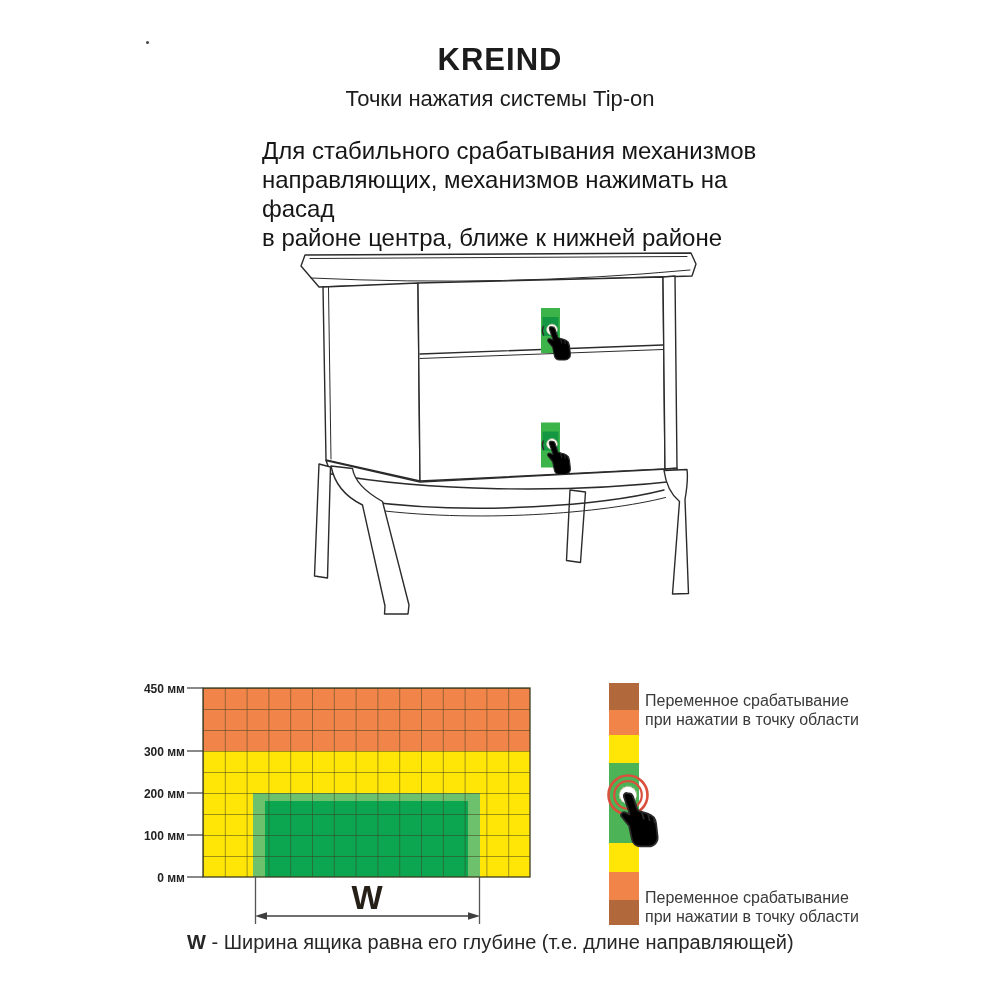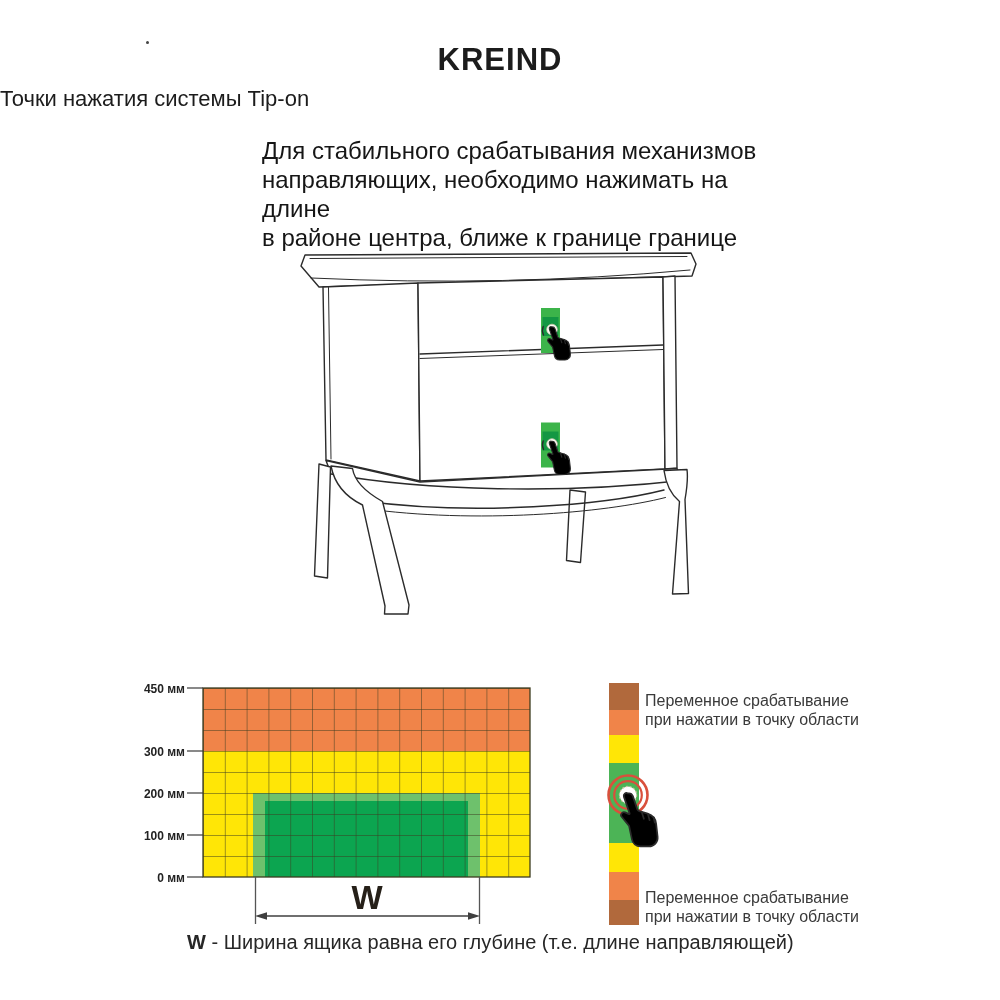--- a/index.html
+++ b/index.html
@@ -13,7 +13,7 @@
     font-size:31px;font-weight:700;letter-spacing:1px;color:#1c1c1c;
   }
   .subtitle{
-    left:0;right:0;top:86px;
+    left:0;right:0;top:86px;text-align:center;
     font-size:22px;font-weight:400;color:#1c1c1c;
   }
   .paragraph{

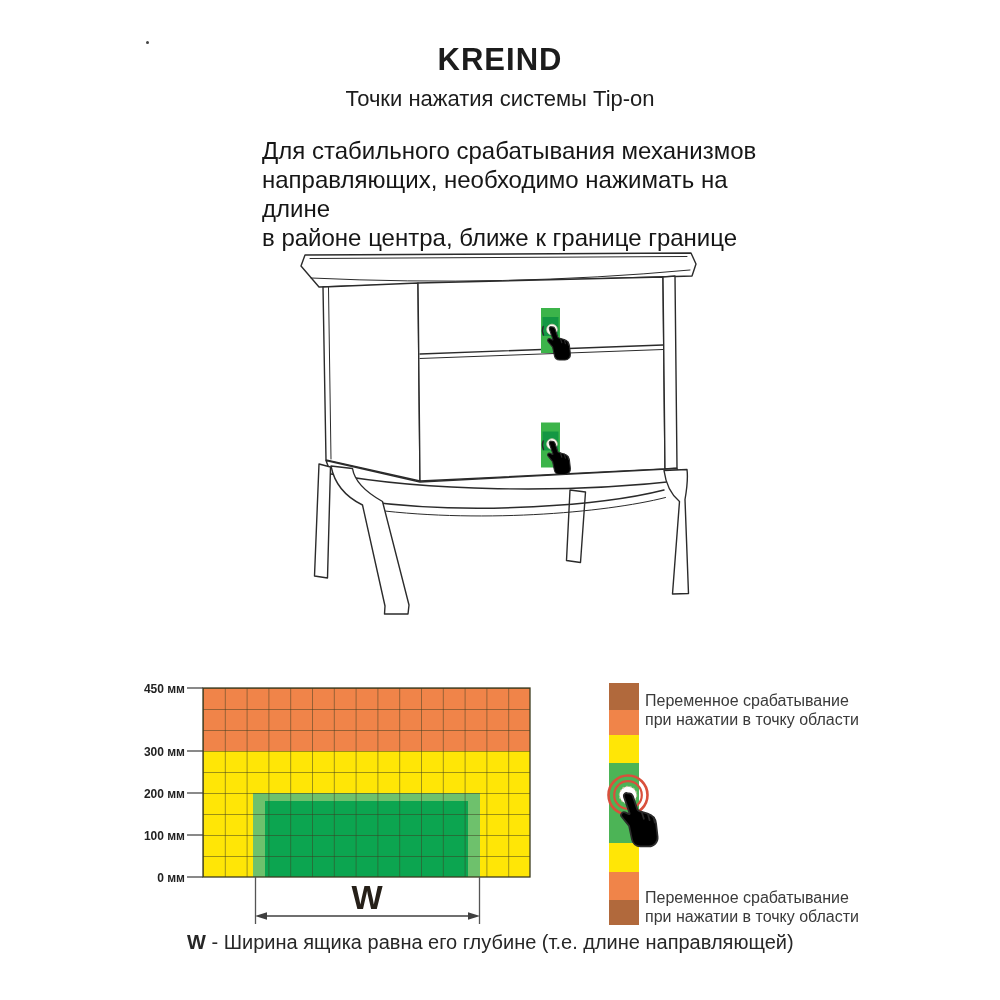--- a/index.html
+++ b/index.html
@@ -61,7 +61,7 @@
 
 <div class="abs paragraph">
   <div>Для стабильного срабатывания механизмов</div>
-  <div>направляющих, необходимо нажимать на длине</div>
+  <div>направляющих, механизмов нажимать на фасад</div>
   <div>в районе центра, ближе к границе границе</div>
 </div>
 

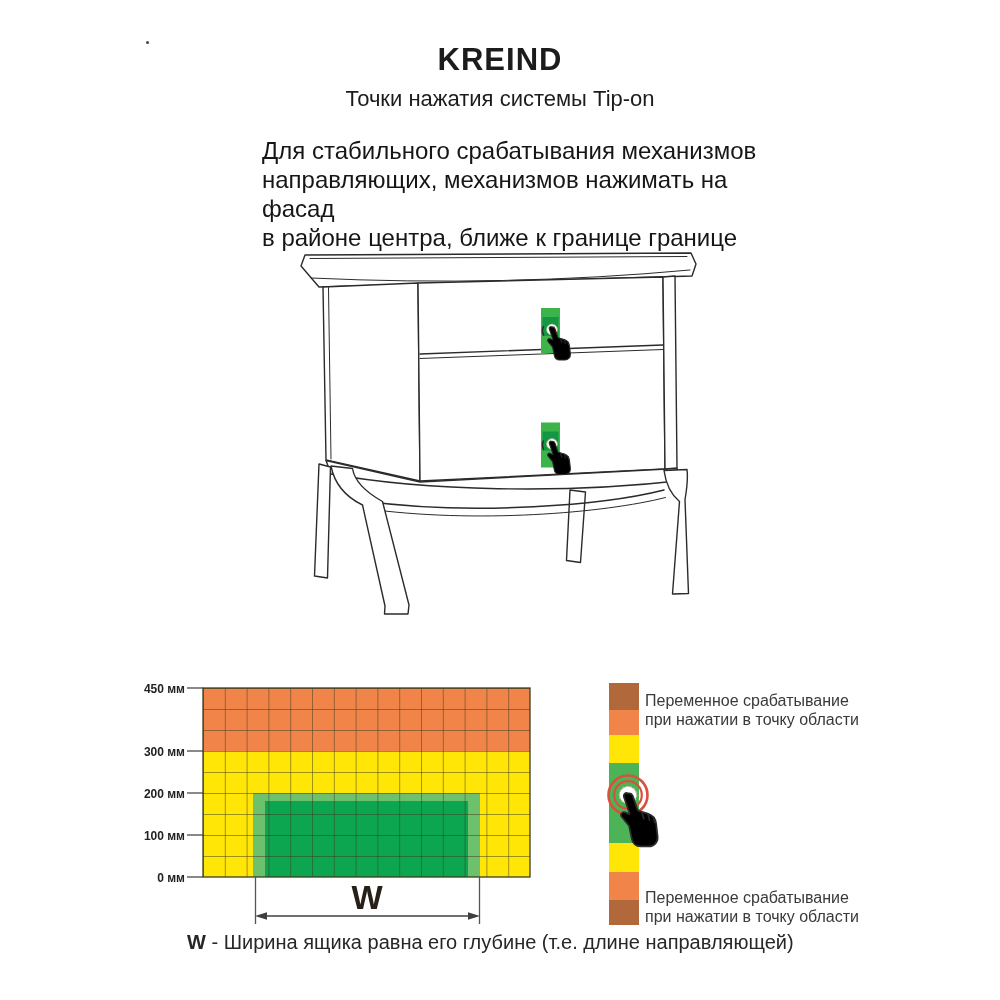--- a/index.html
+++ b/index.html
@@ -62,7 +62,7 @@
 <div class="abs paragraph">
   <div>Для стабильного срабатывания механизмов</div>
   <div>направляющих, механизмов нажимать на фасад</div>
-  <div>в районе центра, ближе к границе границе</div>
+  <div>в районе центра, ближе к нижней районе</div>
 </div>
 
 <svg class="abs line-art" style="left:235px;top:245px" width="480" height="385" viewBox="0 0 480 385">

